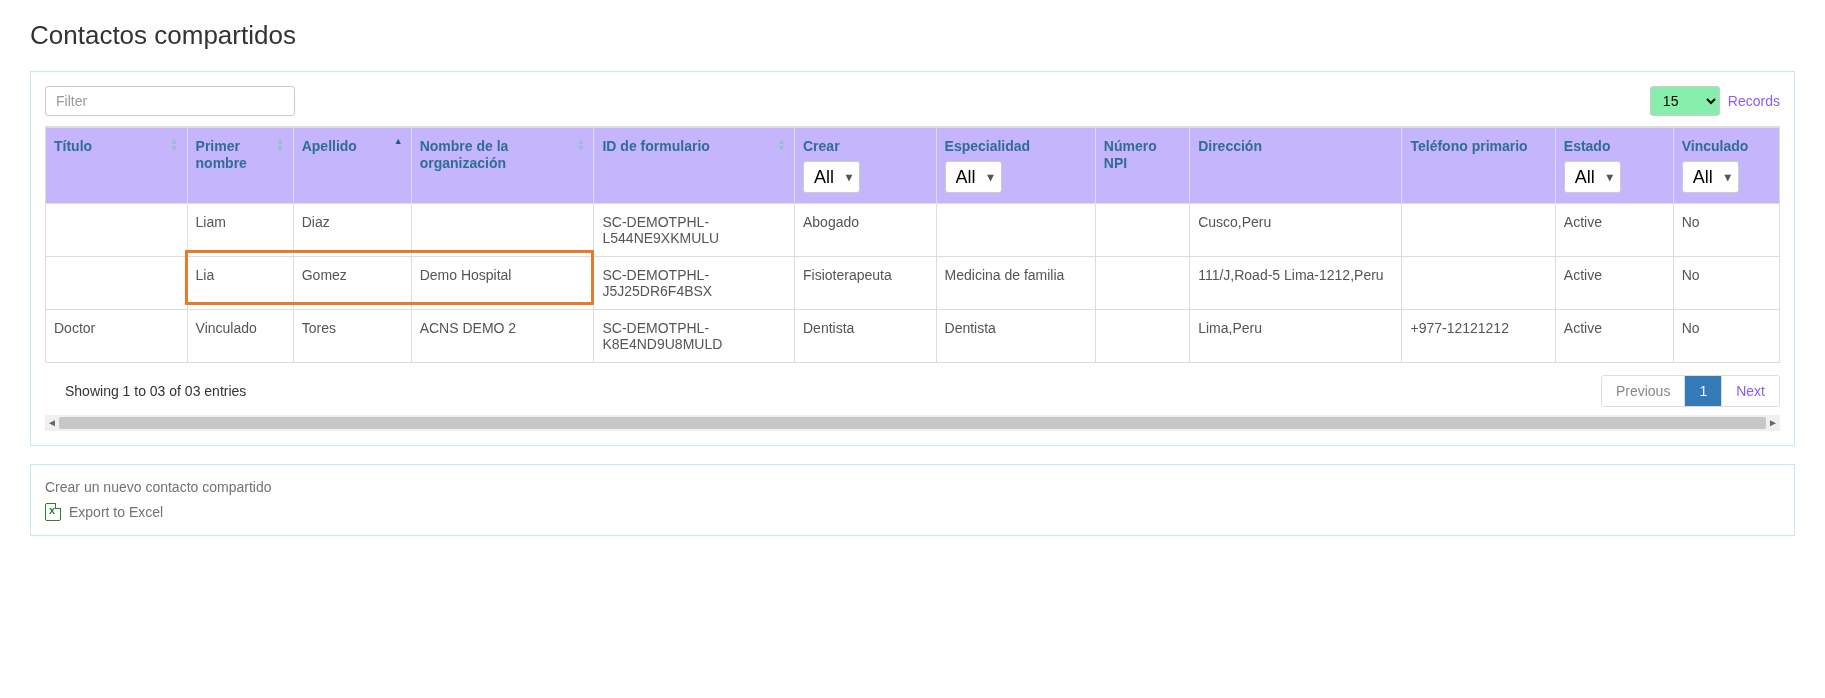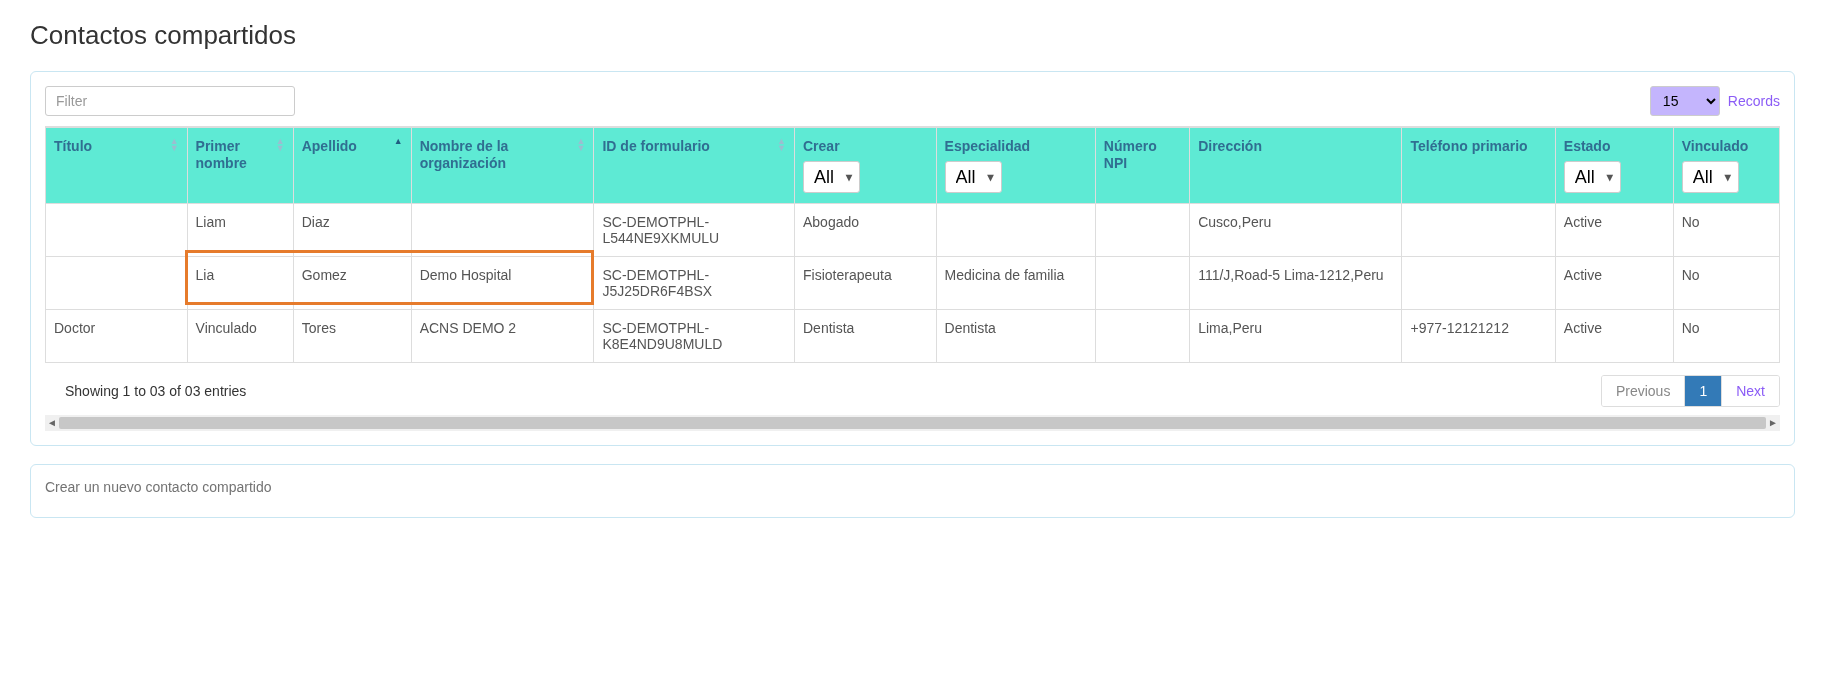--- a/index.html
+++ b/index.html
@@ -19,7 +19,7 @@
   }
   .panel {
     border: 1px solid #c9e6f2;
-    border-radius: 6px;
+    border-radius: 0;
     padding: 14px;
     margin-bottom: 18px;
     background: #fff;

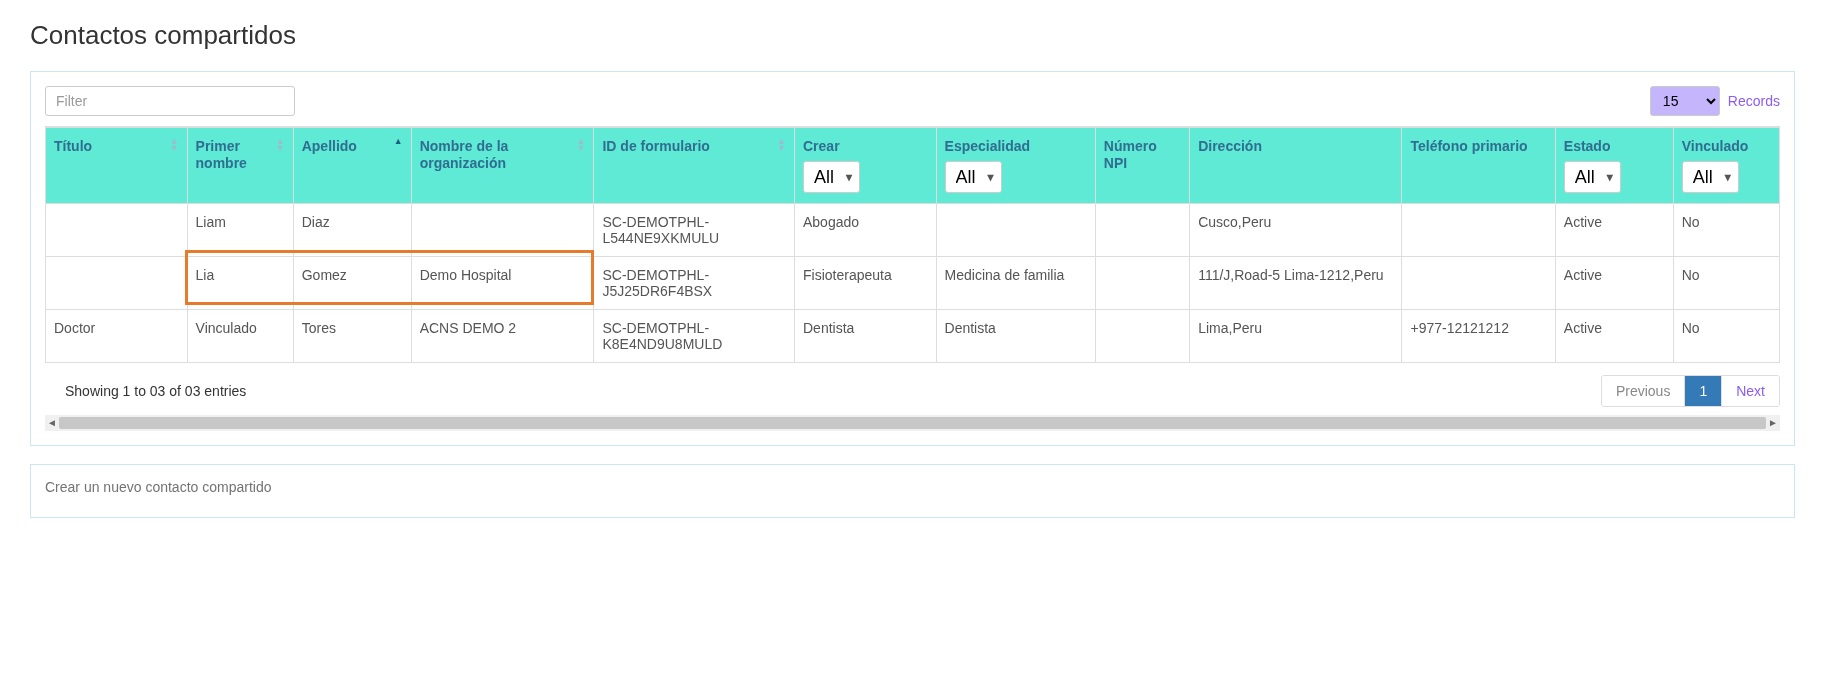--- a/index.html
+++ b/index.html
@@ -50,7 +50,7 @@
     border: 1px solid #ccc;
     border-radius: 3px;
     font-size: 14px;
-    background: #c4b5fd;
+    background: #86efac;
   }
   .records-label { color: #8b5cf6; }
   .table-scroll {

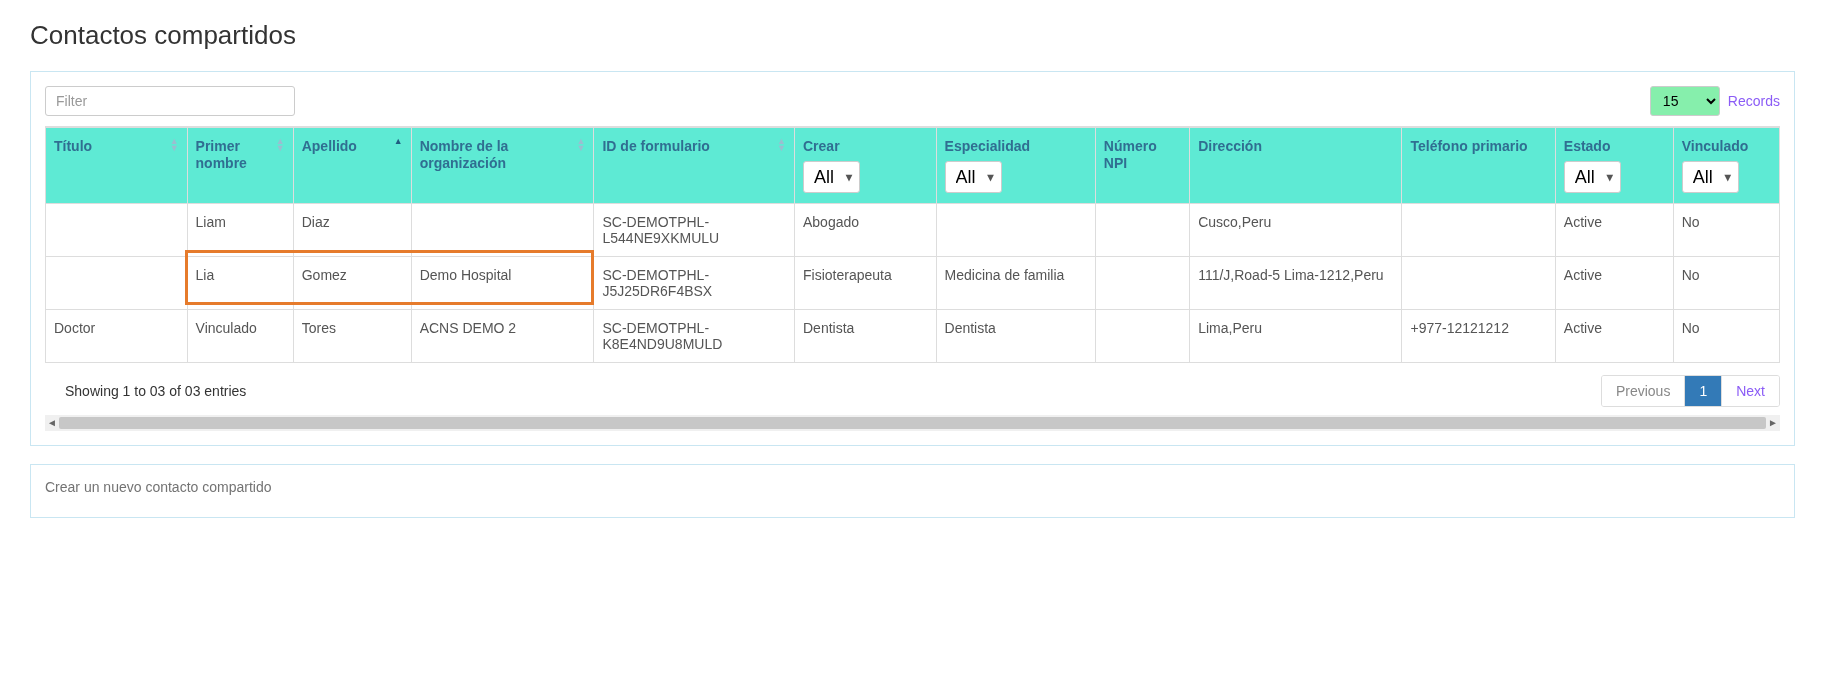--- a/index.html
+++ b/index.html
@@ -71,7 +71,7 @@
     word-wrap: break-word;
   }
   table.data-table th {
-    background: #5eead4;
+    background: #c4b5fd;
     color: #306e91;
     font-weight: 600;
     font-size: 14px;

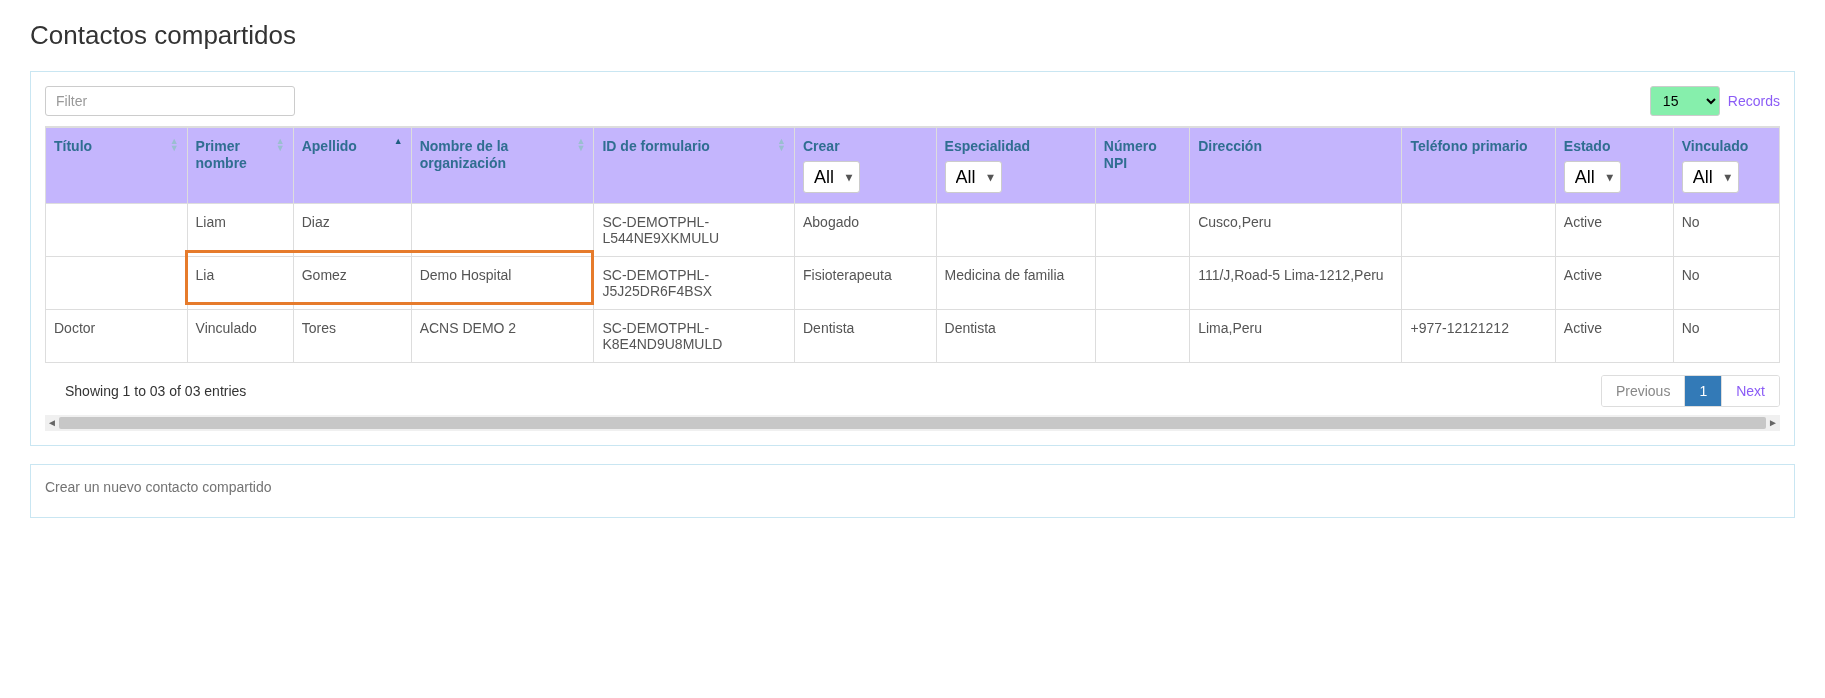--- a/index.html
+++ b/index.html
@@ -399,6 +399,10 @@
 
 <div class="panel">
   <a class="action-link">Crear un nuevo contacto compartido</a><br>
+  <div class="export-row">
+    <span class="excel-icon"></span>
+    <a class="action-link" style="margin-bottom:0">Export to Excel</a>
+  </div>
 </div>
 
 </body></html>

